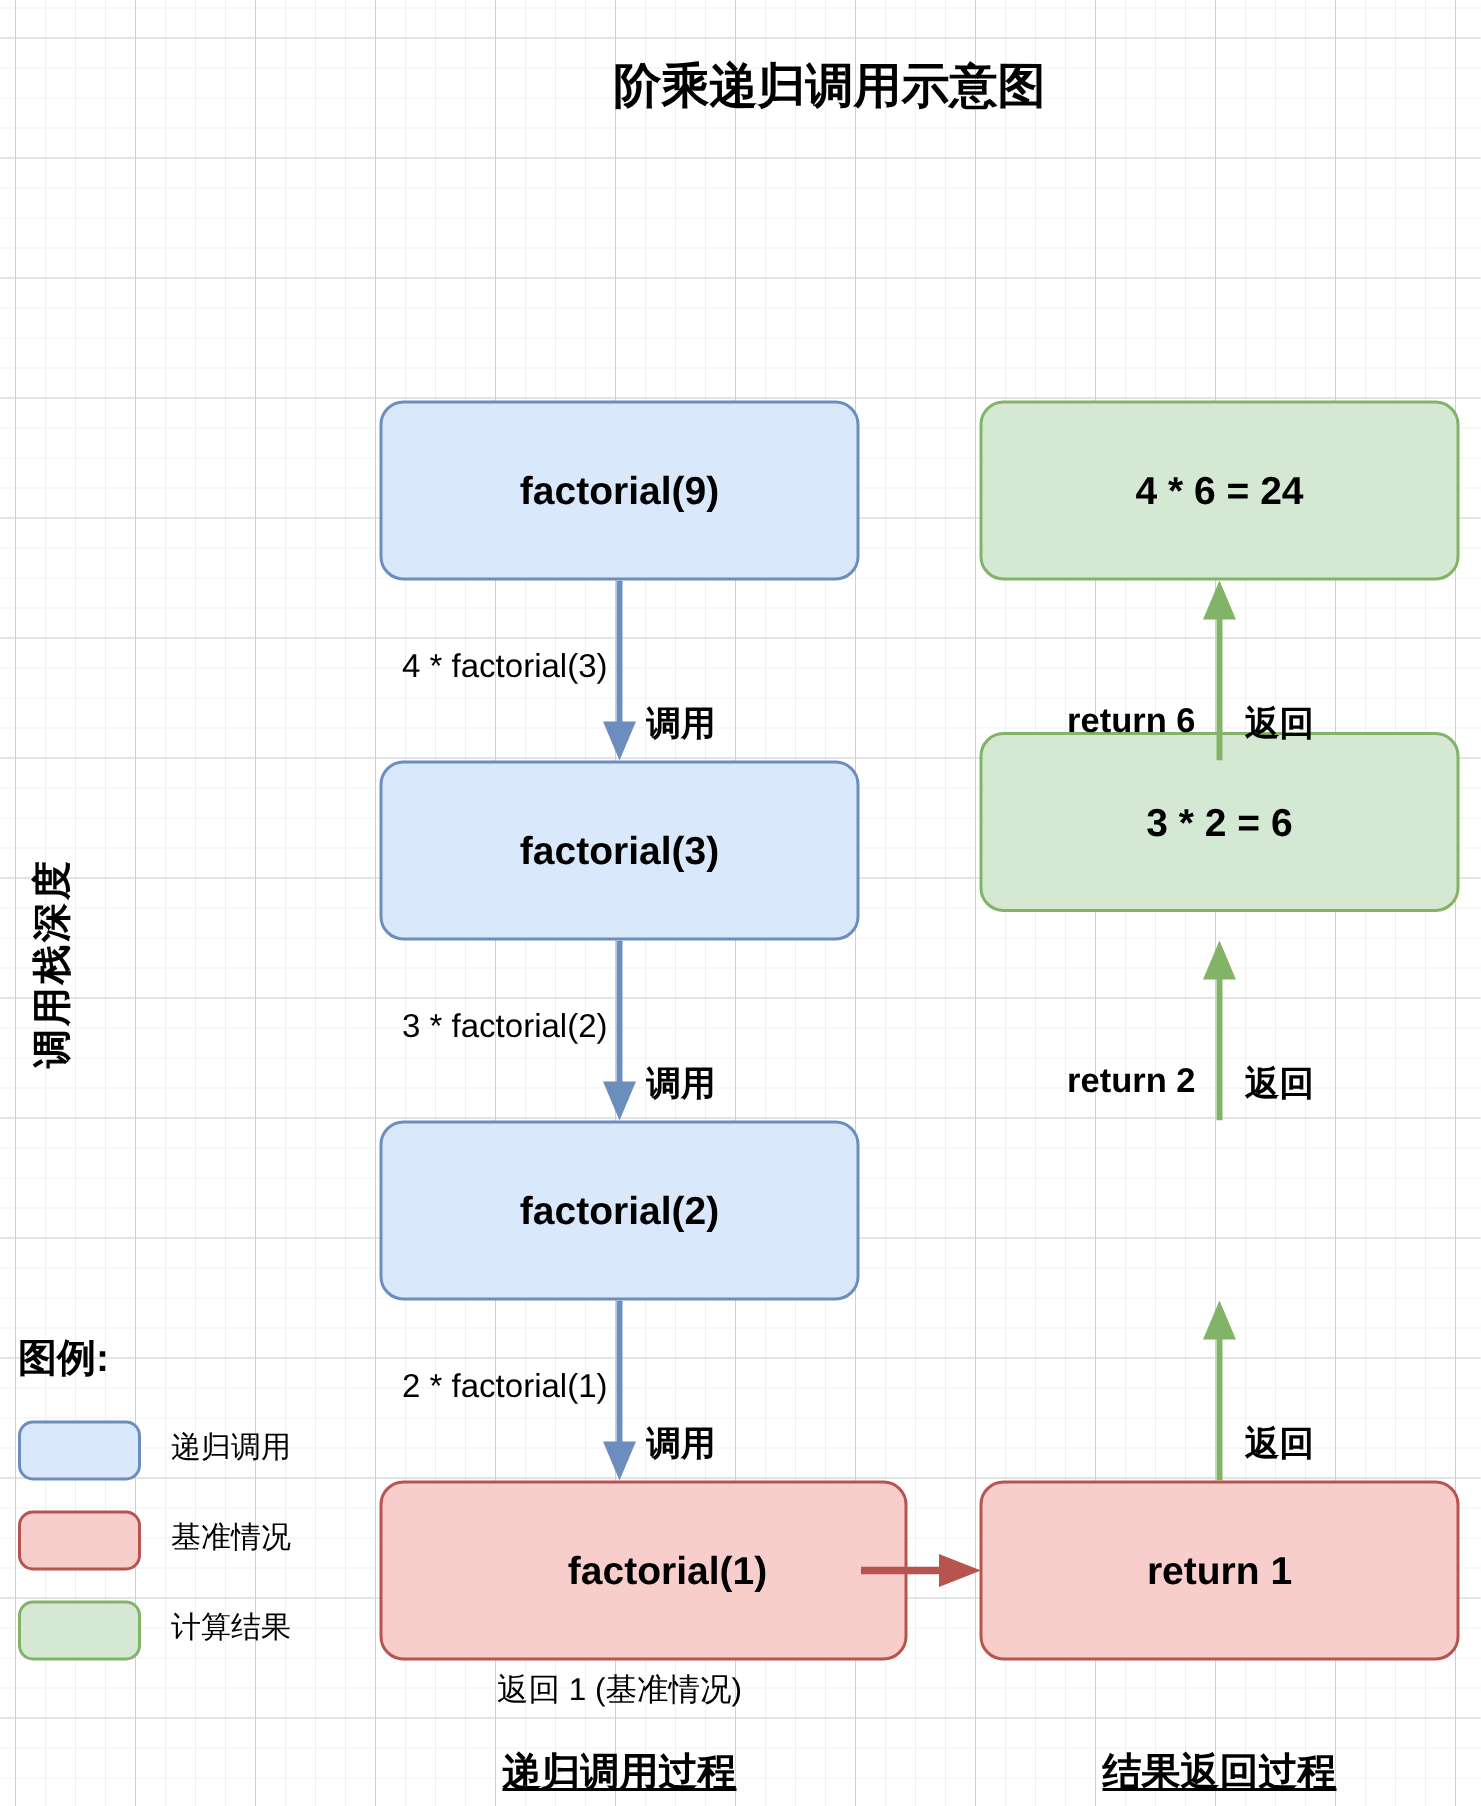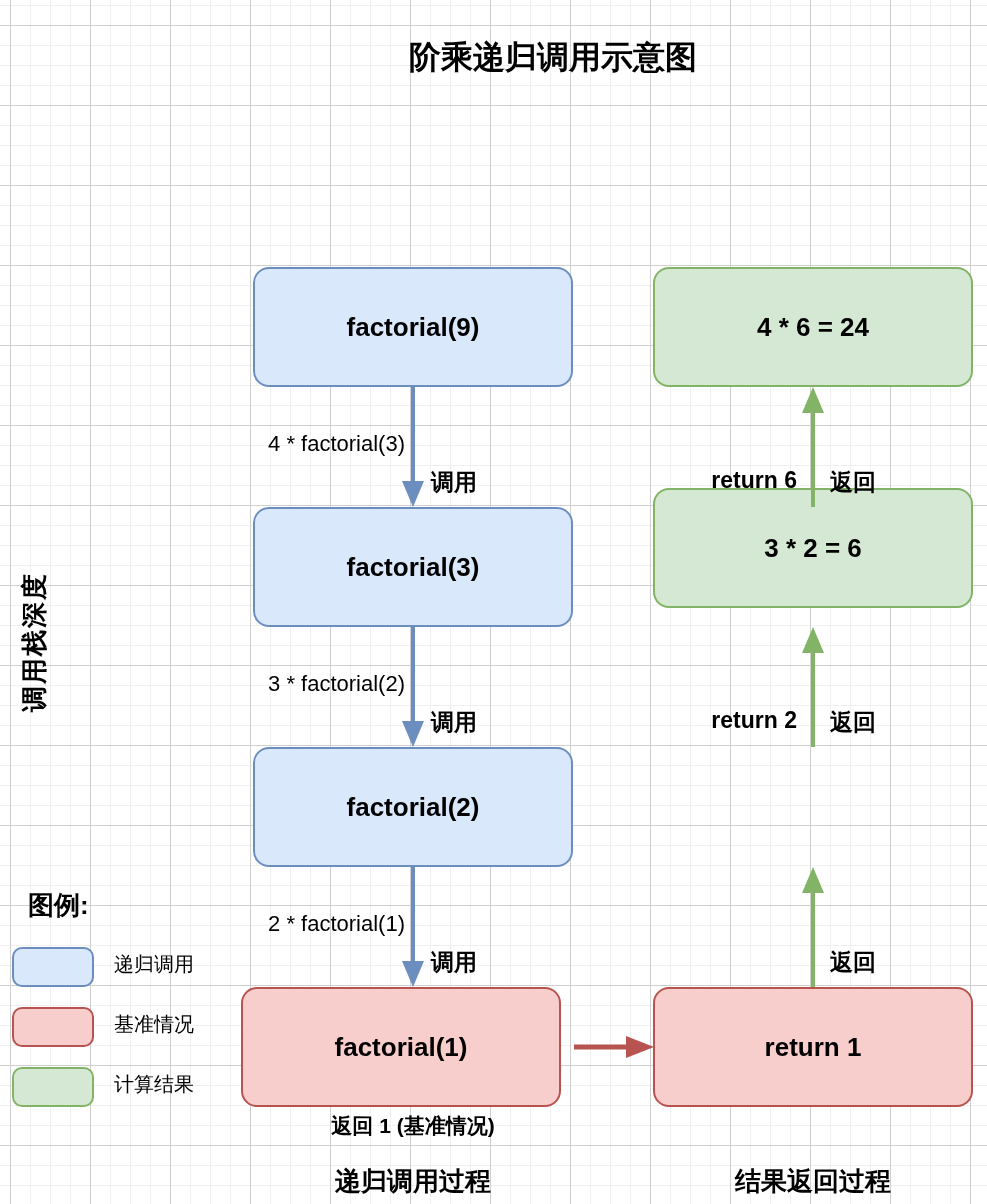--- a/index.html
+++ b/index.html
@@ -53,7 +53,7 @@
     position:absolute;top:1164px;width:320px;
     text-align:center;font-size:26px;font-weight:bold;
   }
-  .legend-heading{position:absolute;left:12px;top:888px;font-size:26px;font-weight:bold;padding-left:16px;}
+  .legend-heading{position:absolute;left:12px;top:888px;font-size:26px;font-weight:bold;}
   .swatch{position:absolute;left:12px;width:78px;height:36px;border:2px solid;border-radius:10px;}
   .legend-label{position:absolute;left:114px;font-size:20px;}
 </style>

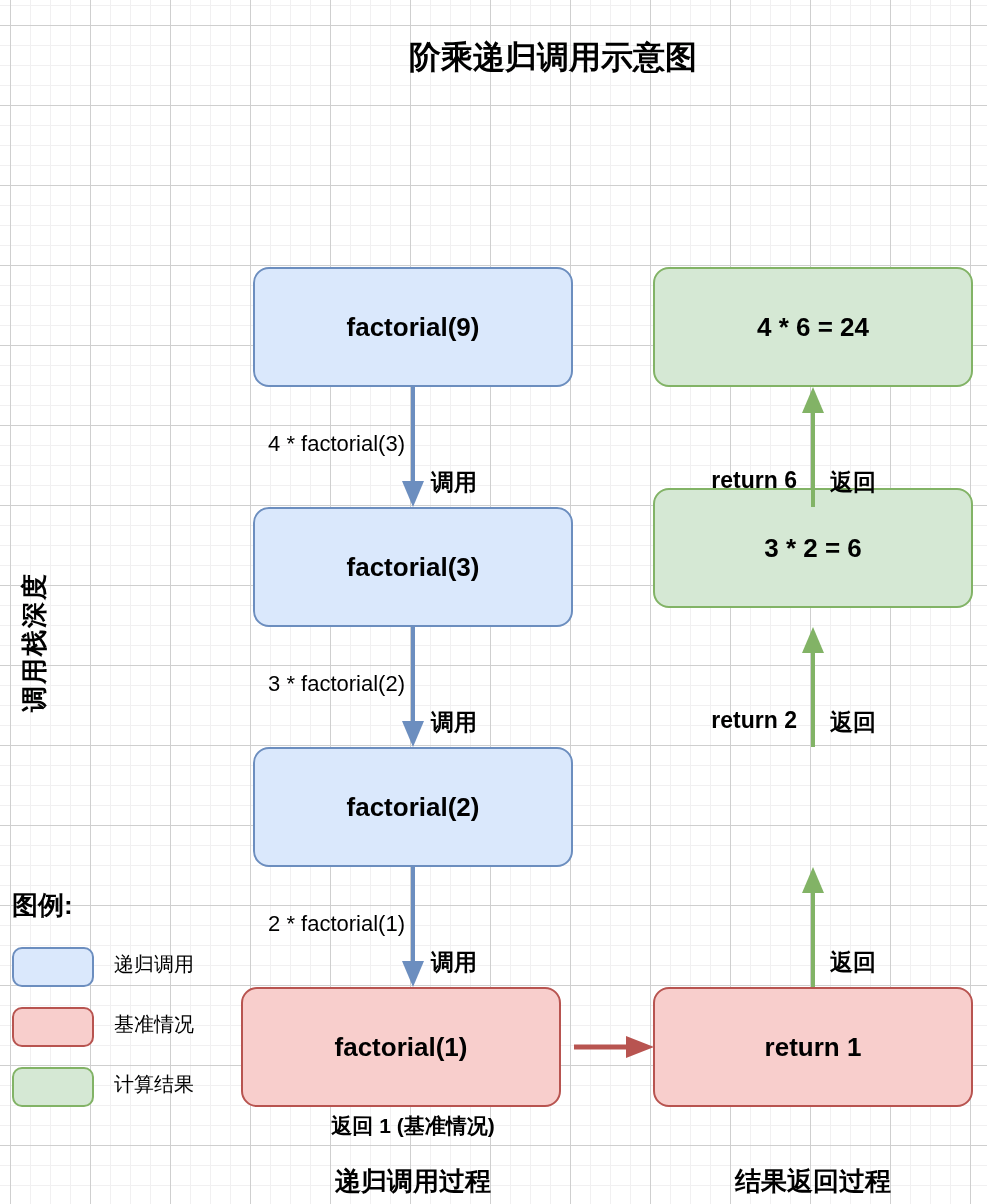--- a/index.html
+++ b/index.html
@@ -76,7 +76,7 @@
   <div class="box blue" style="left:253px;top:747px;">
     <span>factorial(2)</span>
   </div>
-  <div class="box red" style="left:241px;top:987px;">
+  <div class="box red" style="left:253px;top:987px;padding-left:32px;">
     <span>factorial(1)</span>
   </div>
 

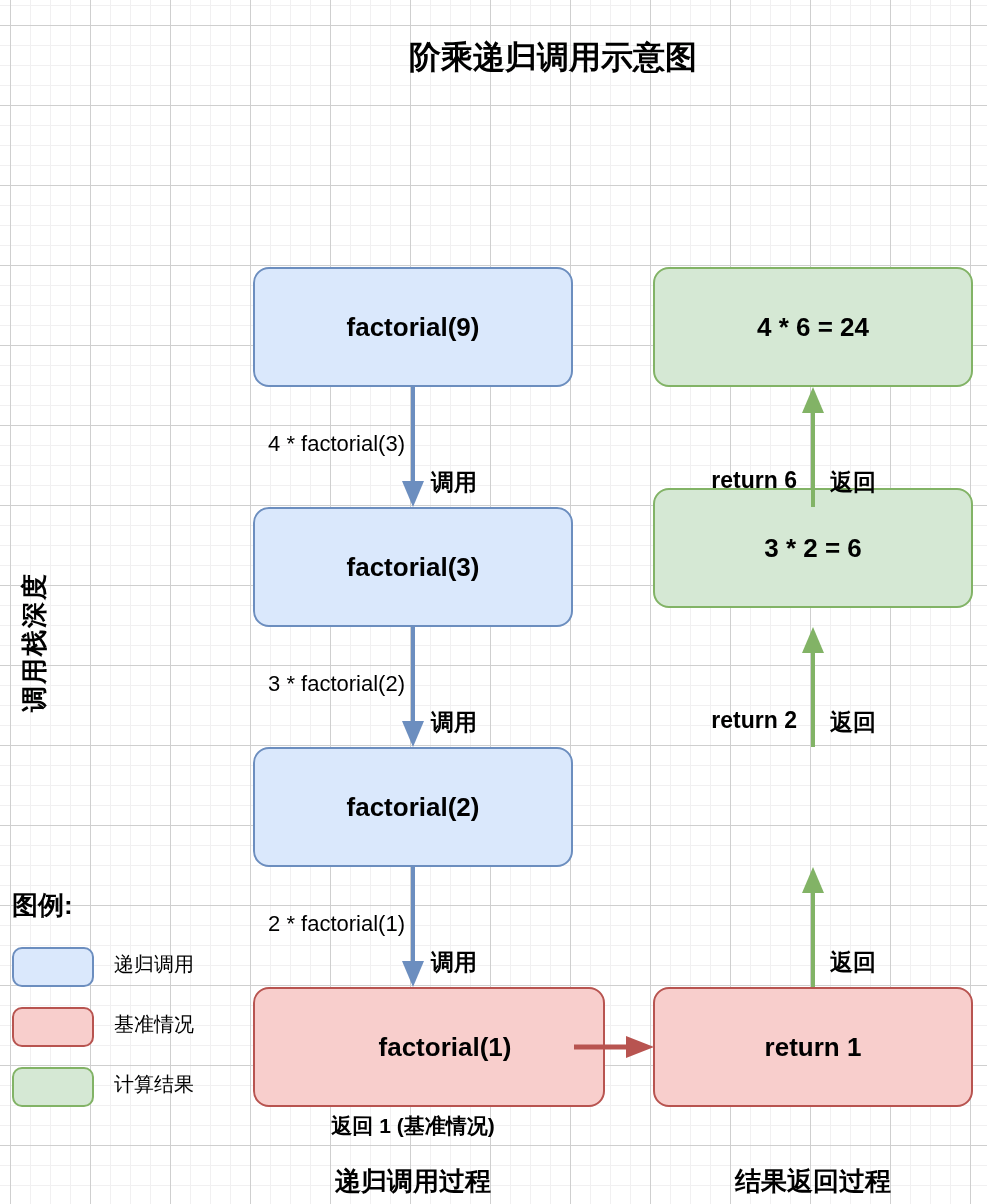--- a/index.html
+++ b/index.html
@@ -47,7 +47,7 @@
   .lbl.bold{font-weight:bold;font-size:23px;margin-top:37px;}
   .base-note{
     position:absolute;left:253px;top:1112px;width:320px;
-    text-align:center;font-size:21px;font-weight:bold;
+    text-align:center;font-size:21px;font-weight:normal;
   }
   .footer{
     position:absolute;top:1164px;width:320px;

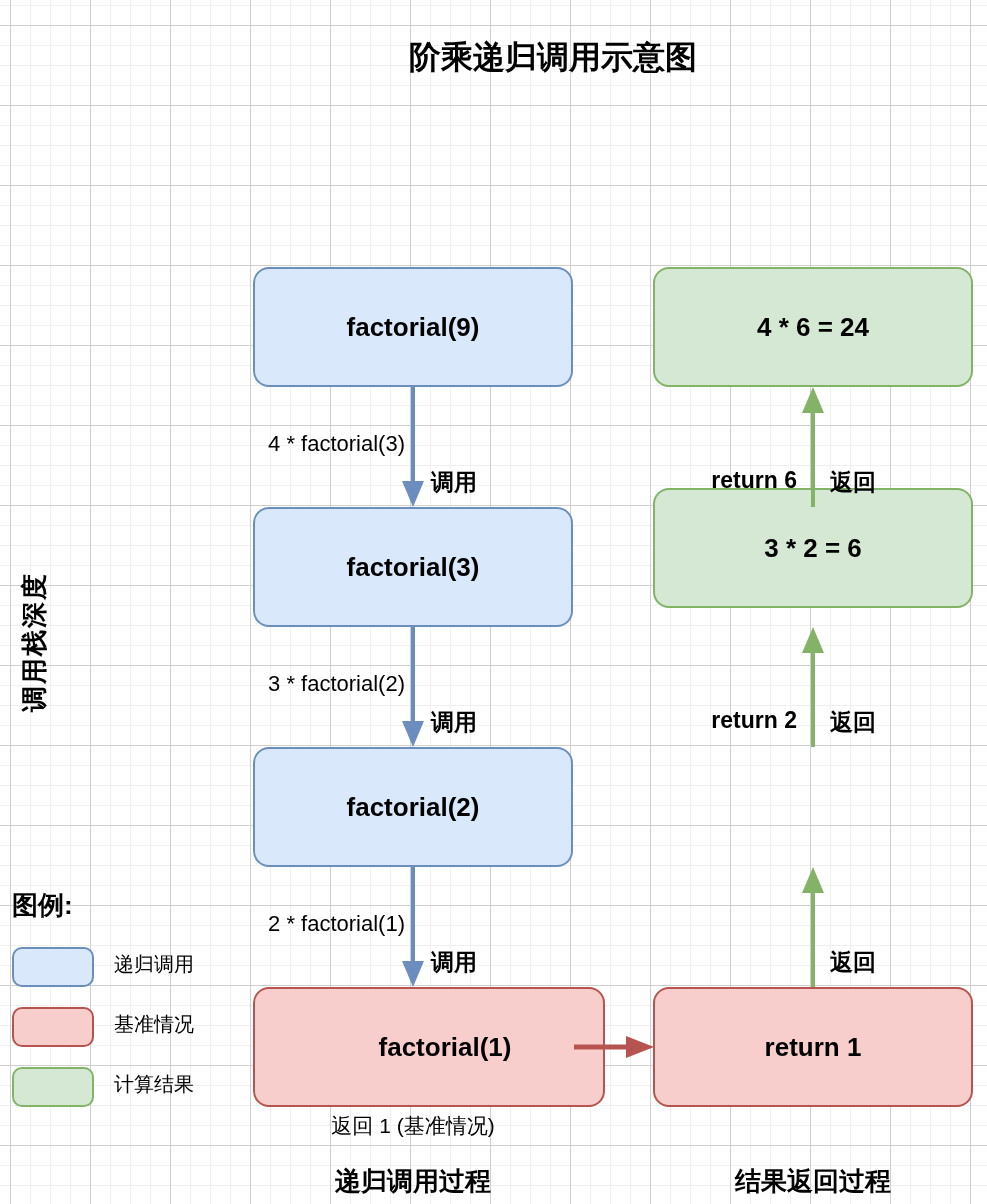--- a/index.html
+++ b/index.html
@@ -51,7 +51,7 @@
   }
   .footer{
     position:absolute;top:1164px;width:320px;
-    text-align:center;font-size:26px;font-weight:bold;
+    text-align:center;font-size:26px;font-weight:bold;text-decoration:underline;
   }
   .legend-heading{position:absolute;left:12px;top:888px;font-size:26px;font-weight:bold;}
   .swatch{position:absolute;left:12px;width:78px;height:36px;border:2px solid;border-radius:10px;}

